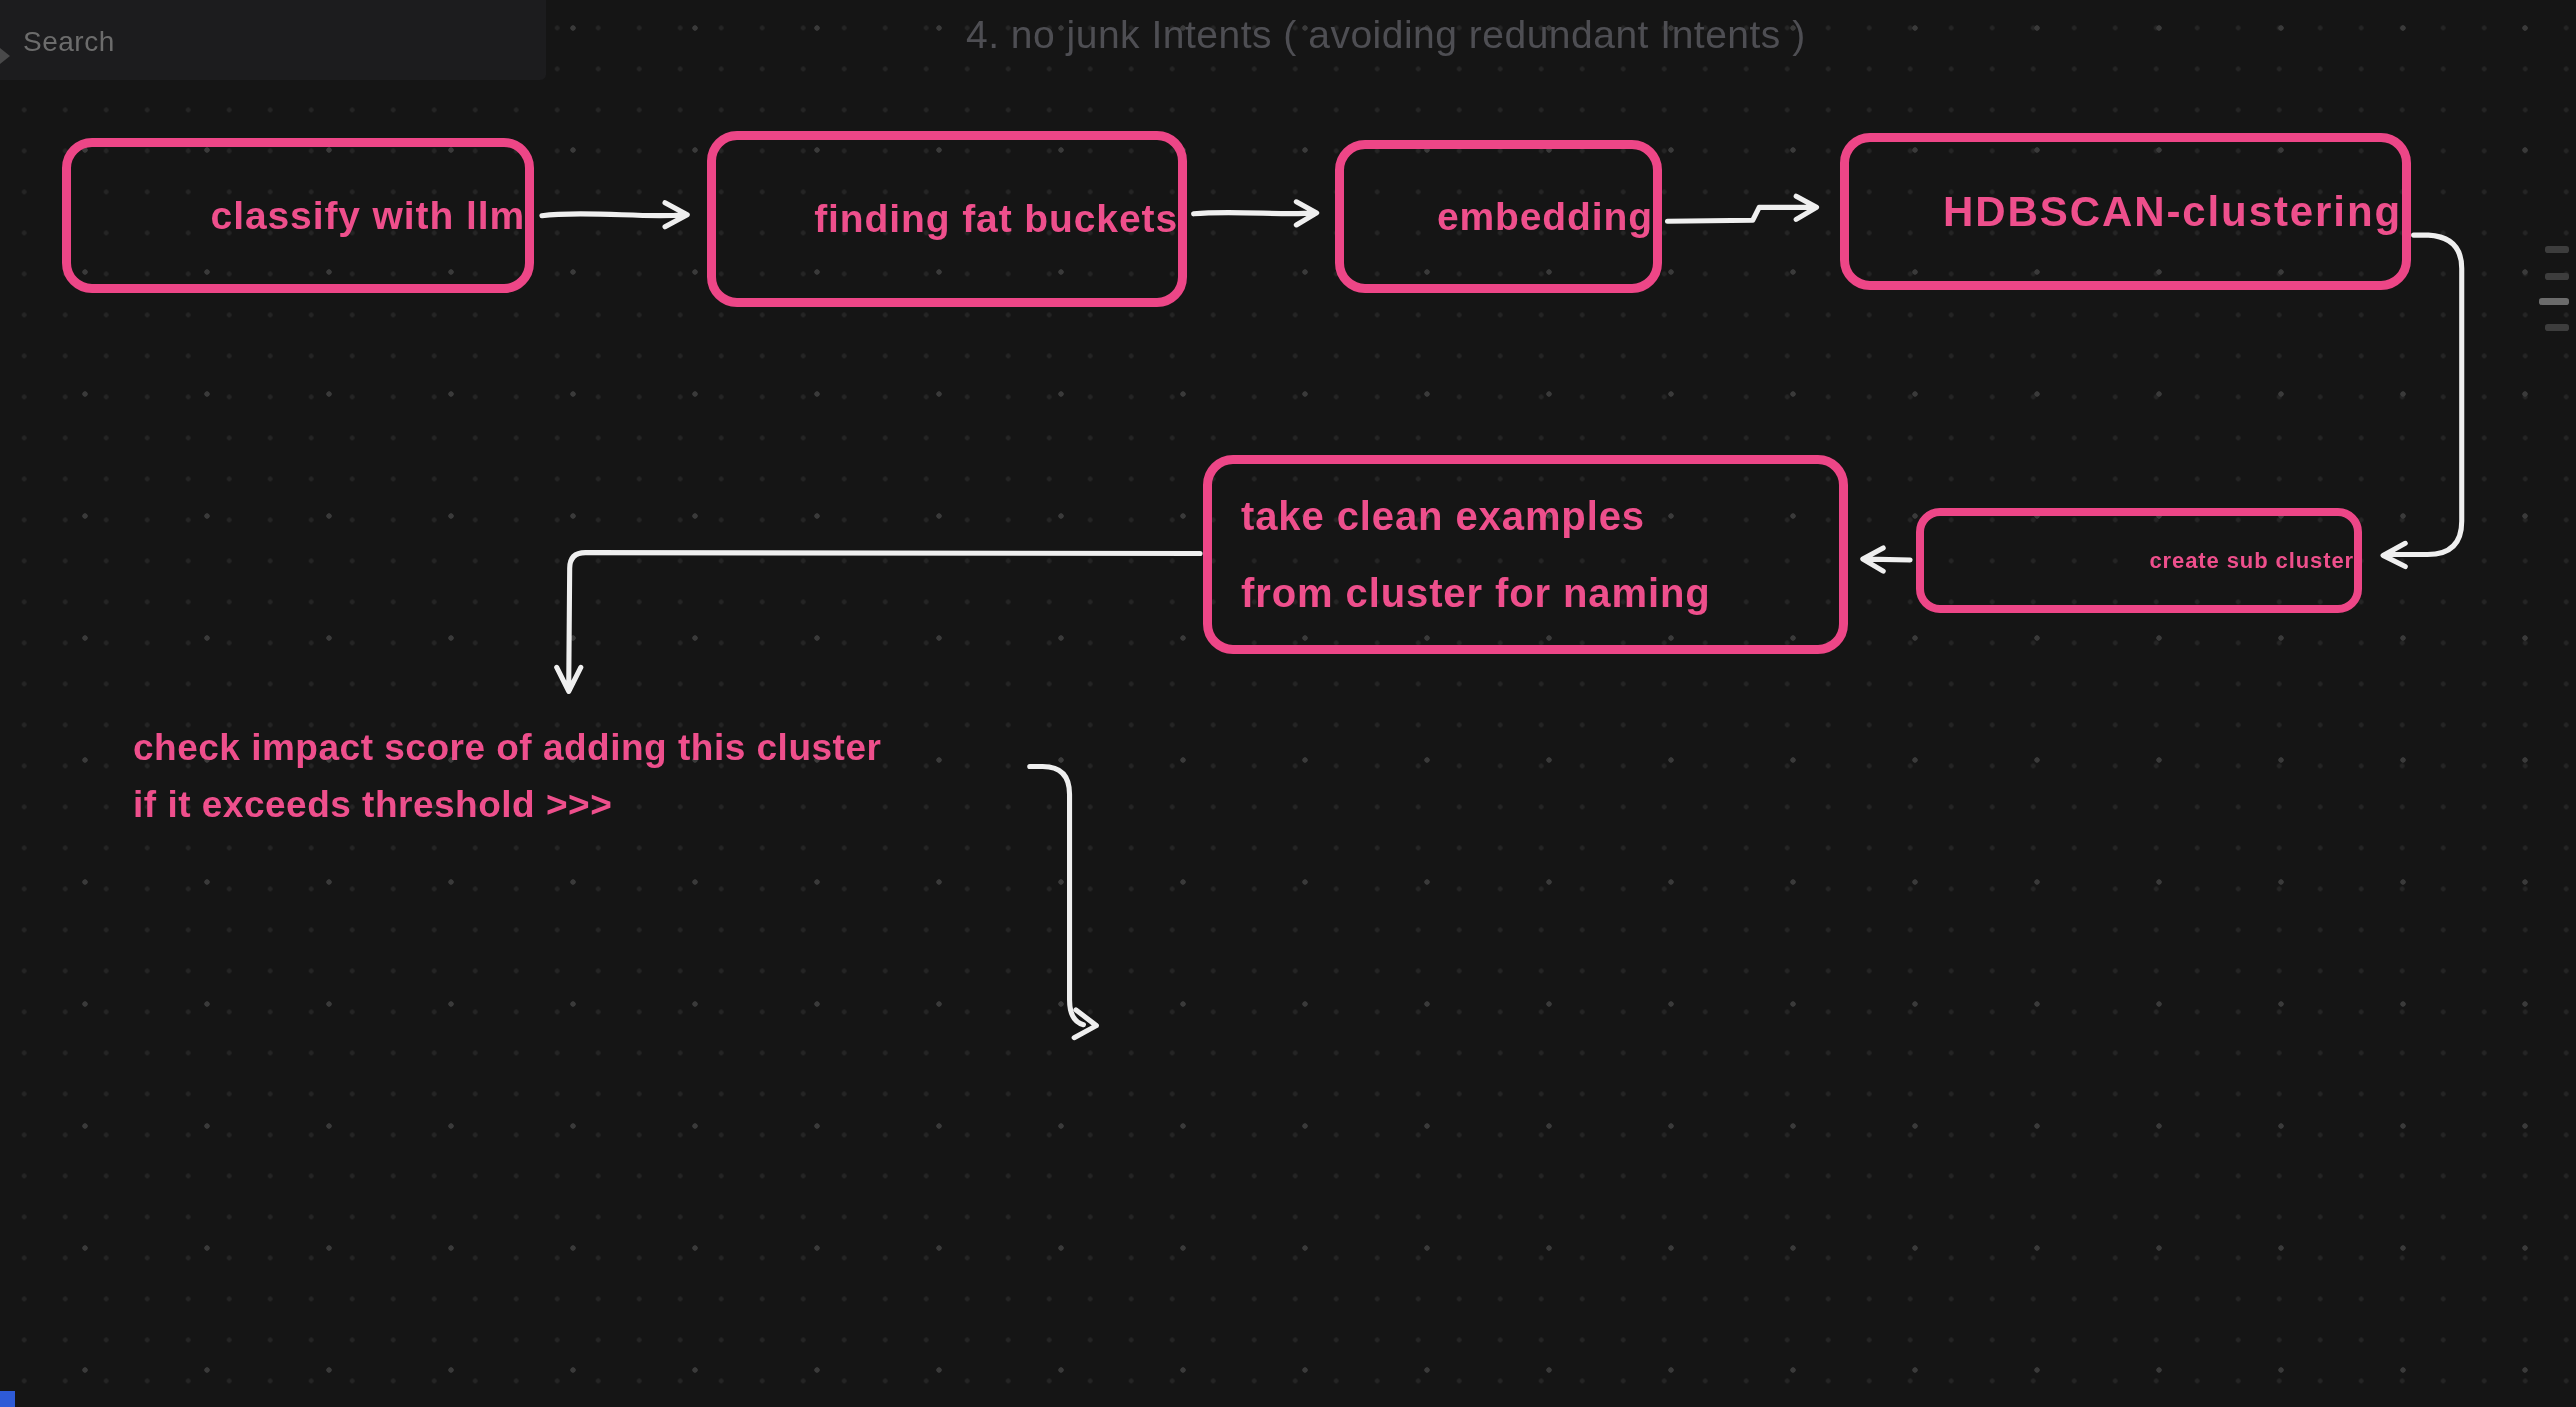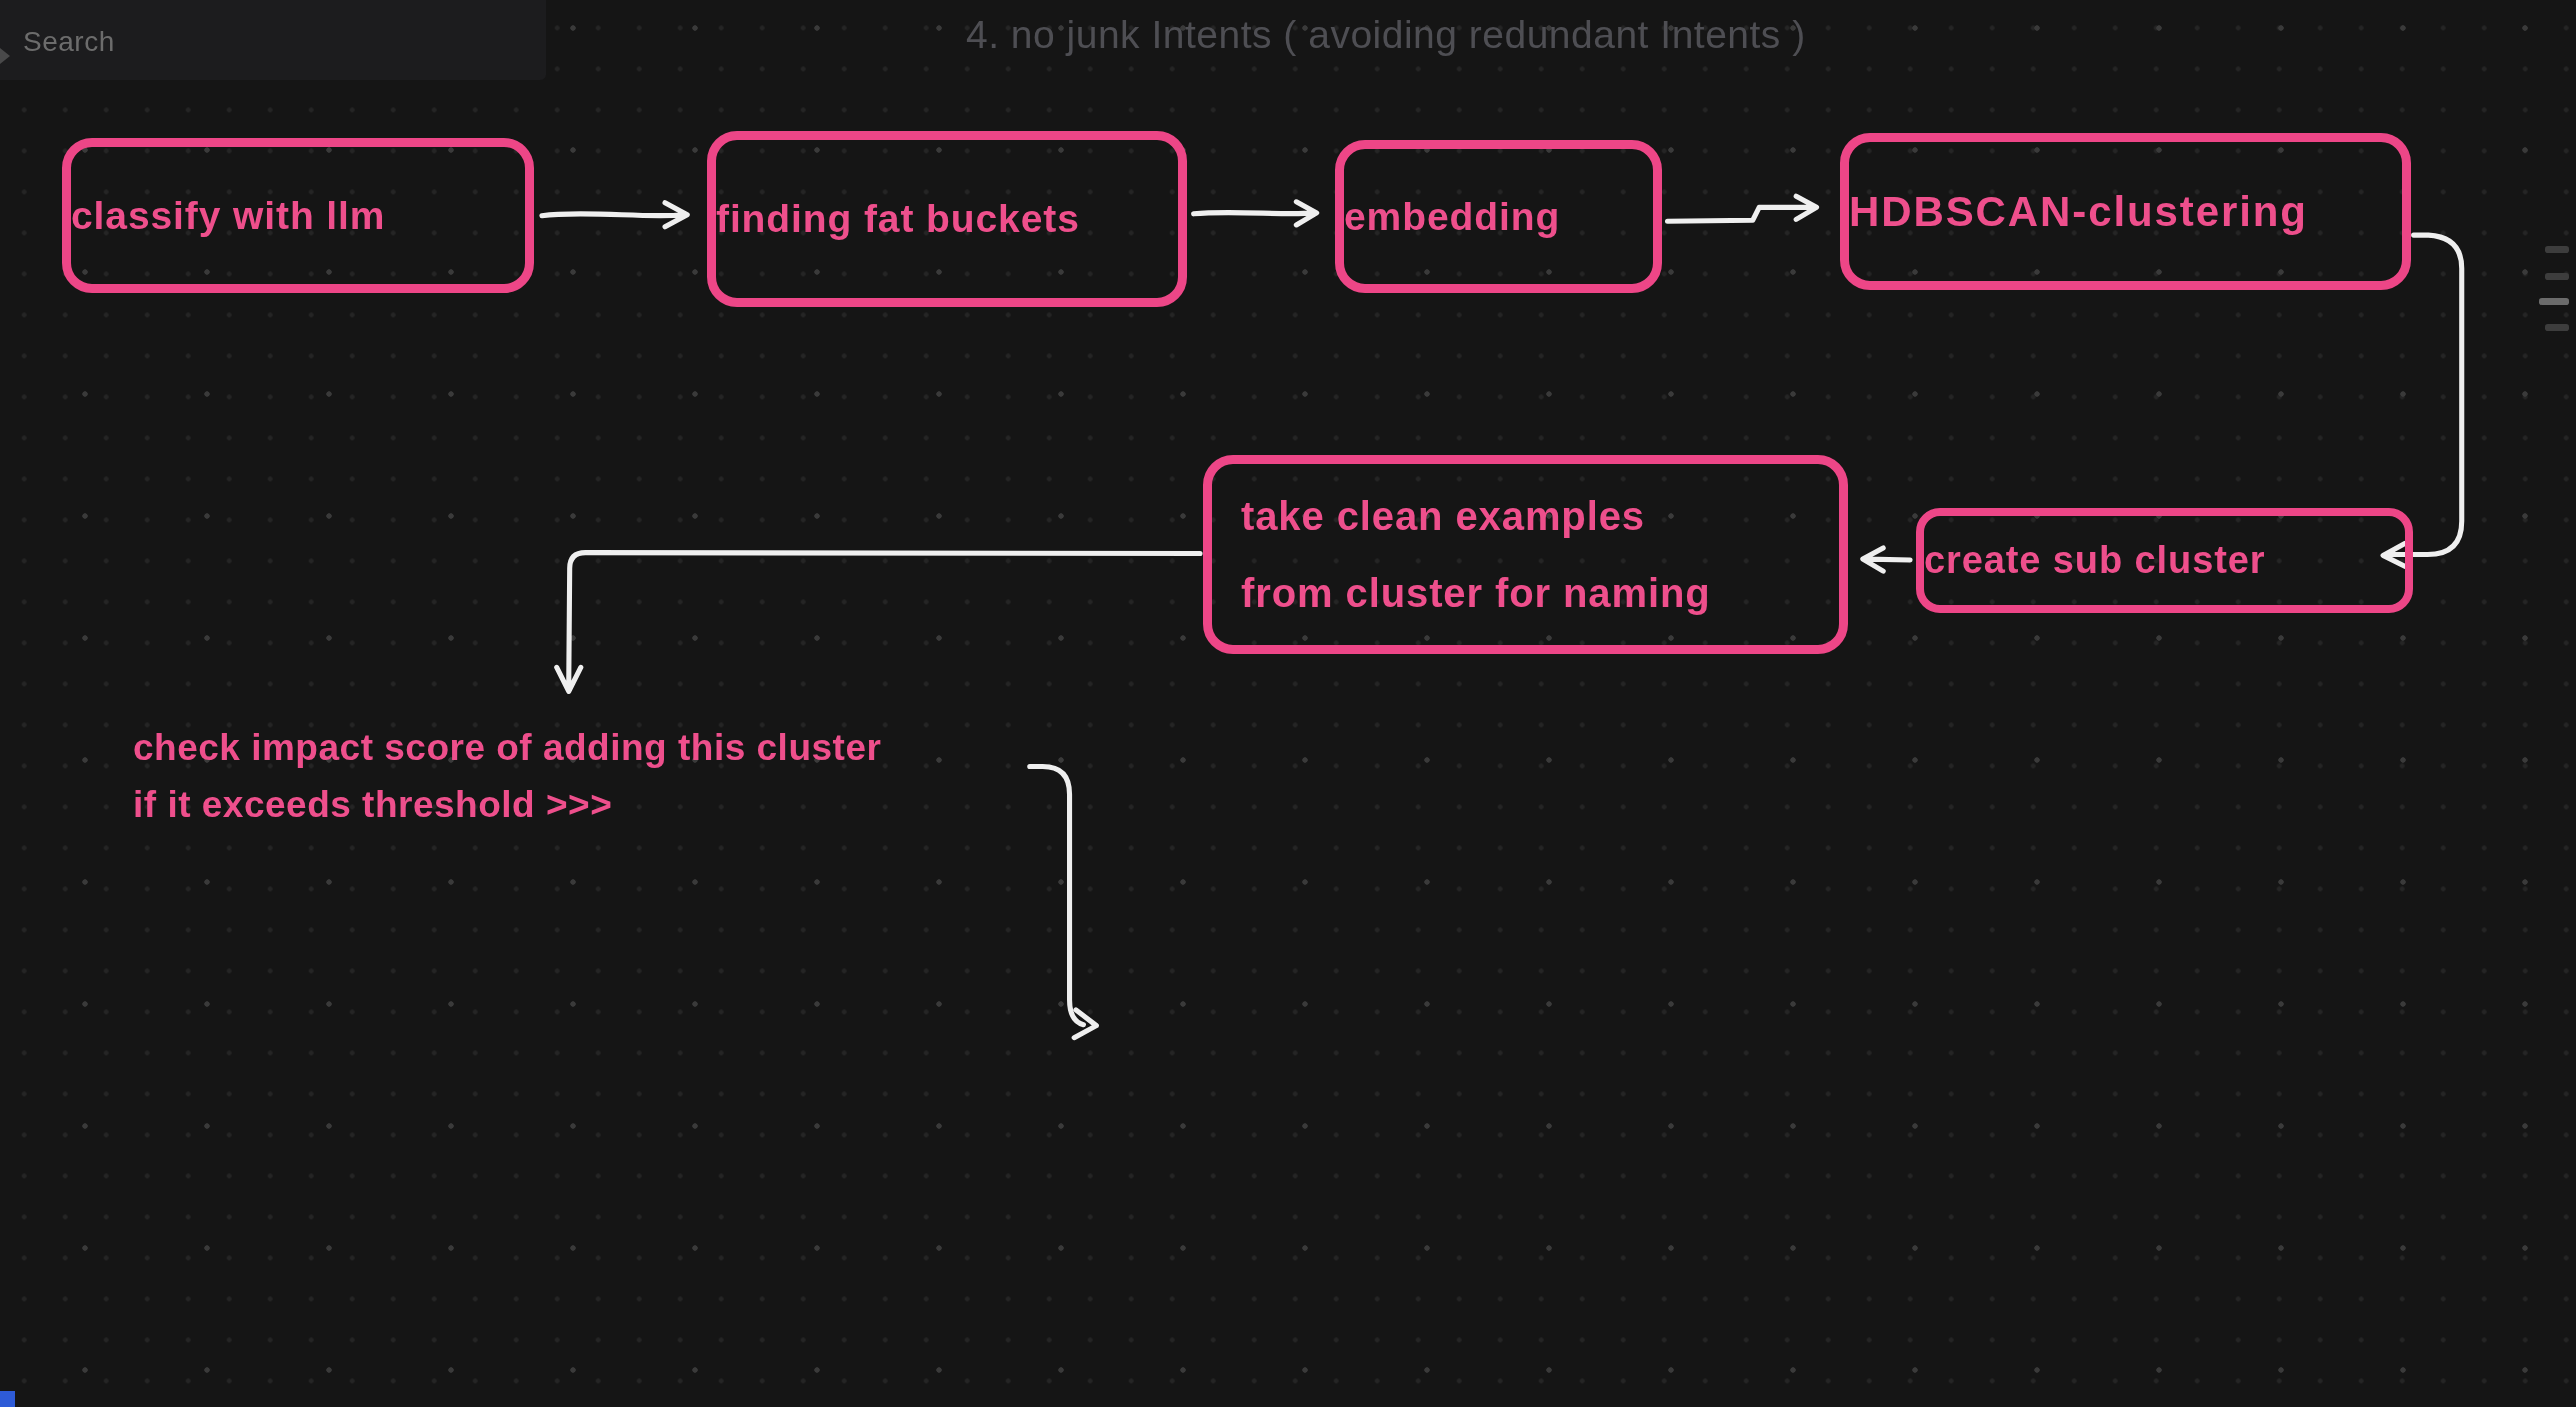--- a/index.html
+++ b/index.html
@@ -29,7 +29,7 @@
   
   .node{
     position:absolute;box-sizing:border-box;border:9.3px solid #ed4687;border-radius:30px;
-    color:#ee4f8c;display:flex;align-items:center;justify-content:flex-start;
+    color:#ee4f8c;display:flex;align-items:center;justify-content:flex-end;
     font-weight:bold;letter-spacing:0.9px;white-space:nowrap;
   }
   #node-classify {left:62px;  top:138px;width:472px;height:155px;font-size:39px;}

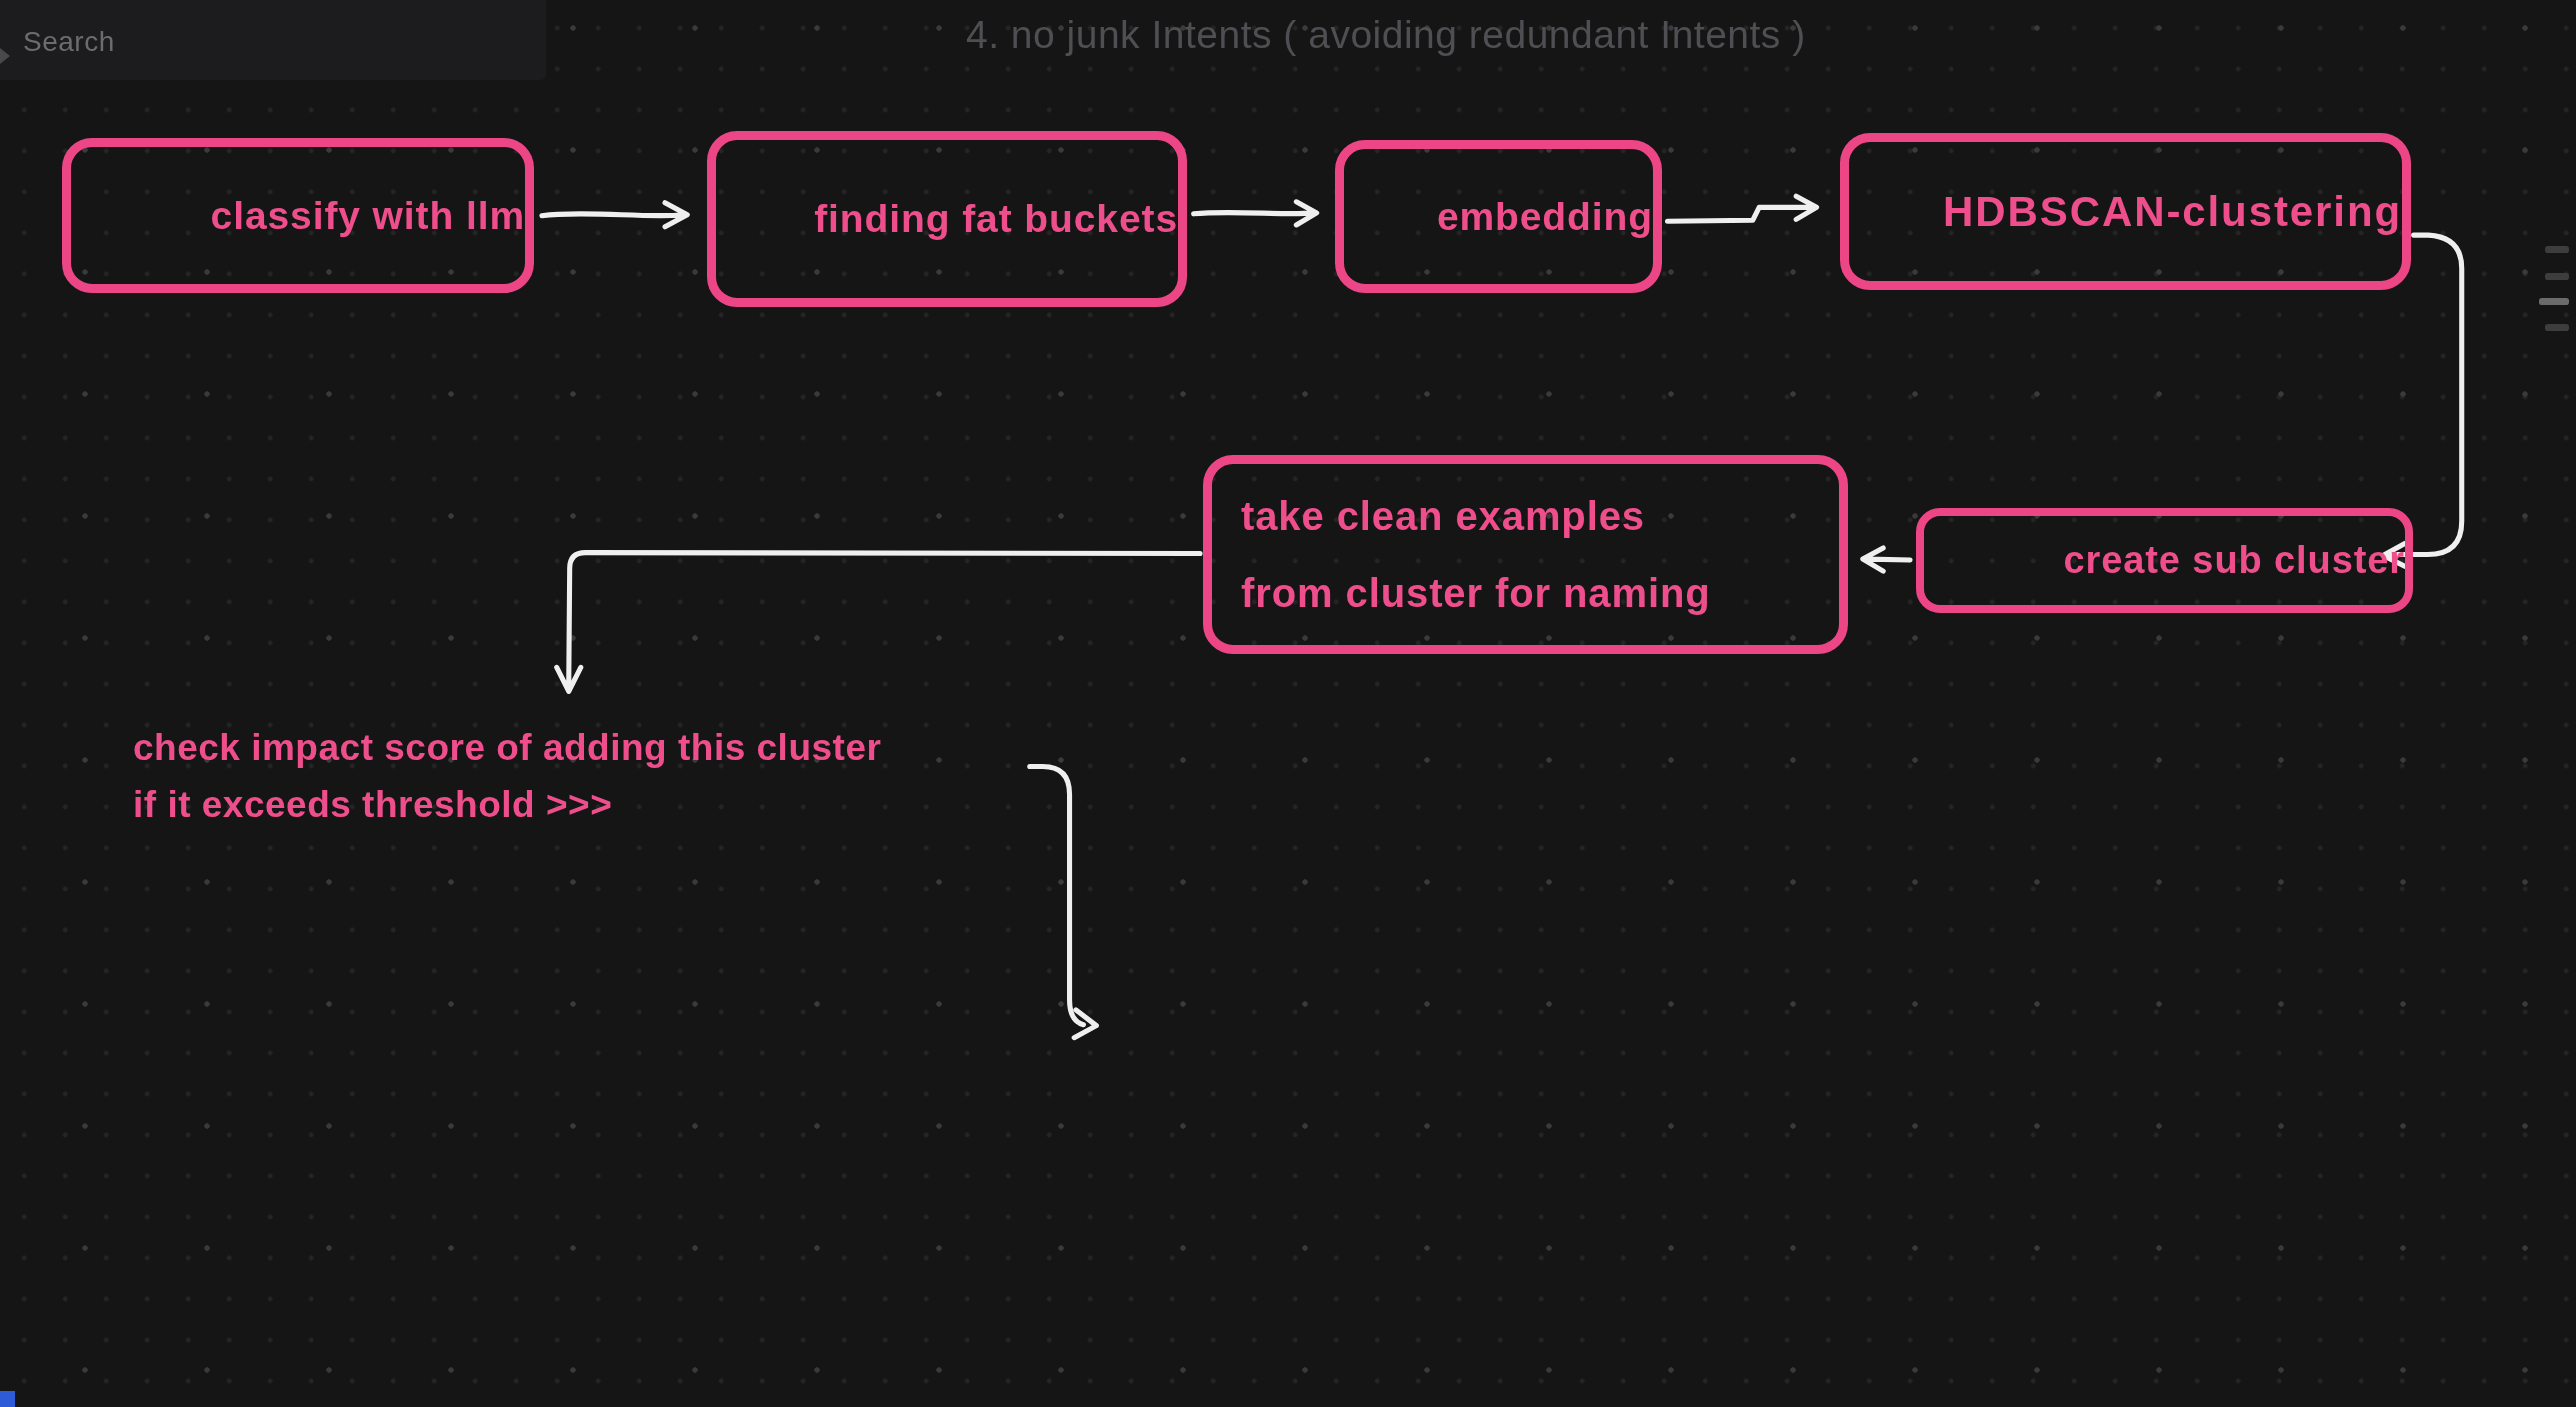--- a/index.html
+++ b/index.html
@@ -36,7 +36,7 @@
   #node-buckets  {left:707px; top:131px;width:480px;height:176px;font-size:39px;}
   #node-embedding{left:1335px;top:140px;width:327px;height:153px;font-size:39px;}
   #node-hdbscan  {left:1840px;top:133px;width:571px;height:157px;font-size:42px;letter-spacing:1.9px;}
-  #node-subcluster{left:1916px;top:508px;width:497px;height:105px;font-size:38px;border-width:8.3px;border-radius:24px;}
+  #node-subcluster{left:1916px;top:508px;width:446px;height:105px;font-size:22px;border-width:8.3px;border-radius:24px;}
   #node-takeclean{left:1203px;top:455px;width:645px;height:199px;font-size:40px;
                   flex-direction:column;align-items:flex-start;justify-content:center;
                   padding-left:29px;line-height:1.92;}

